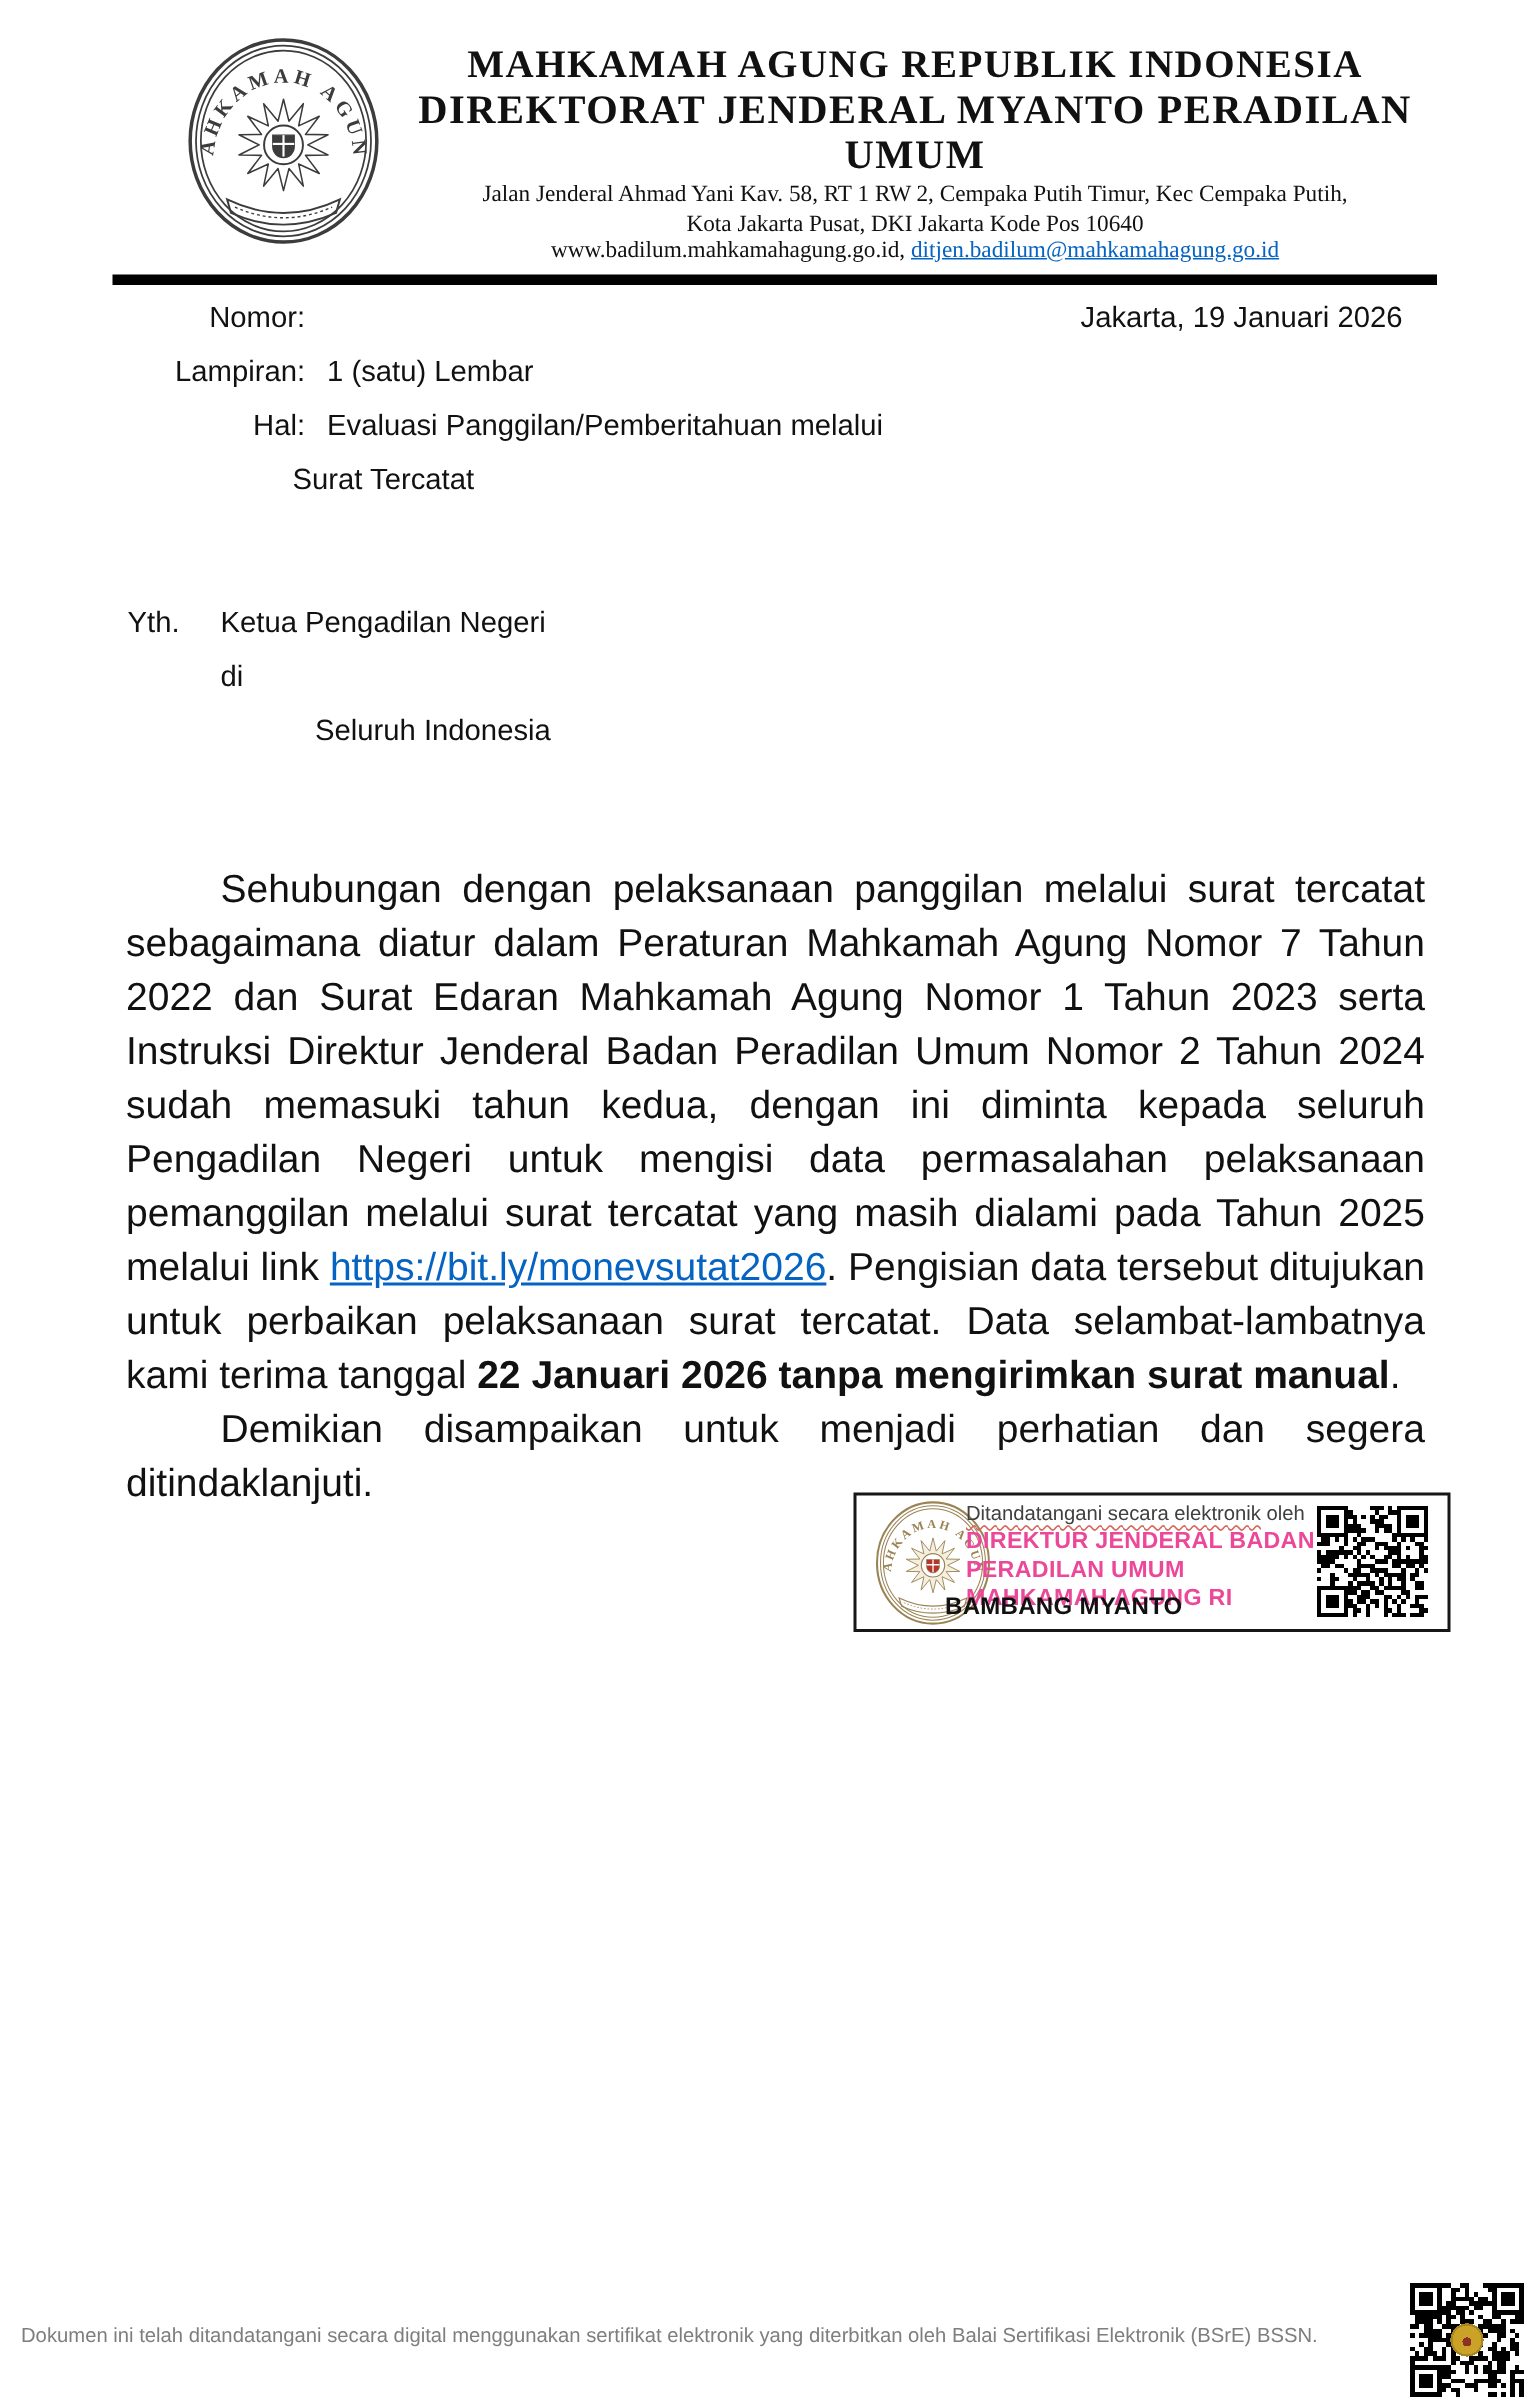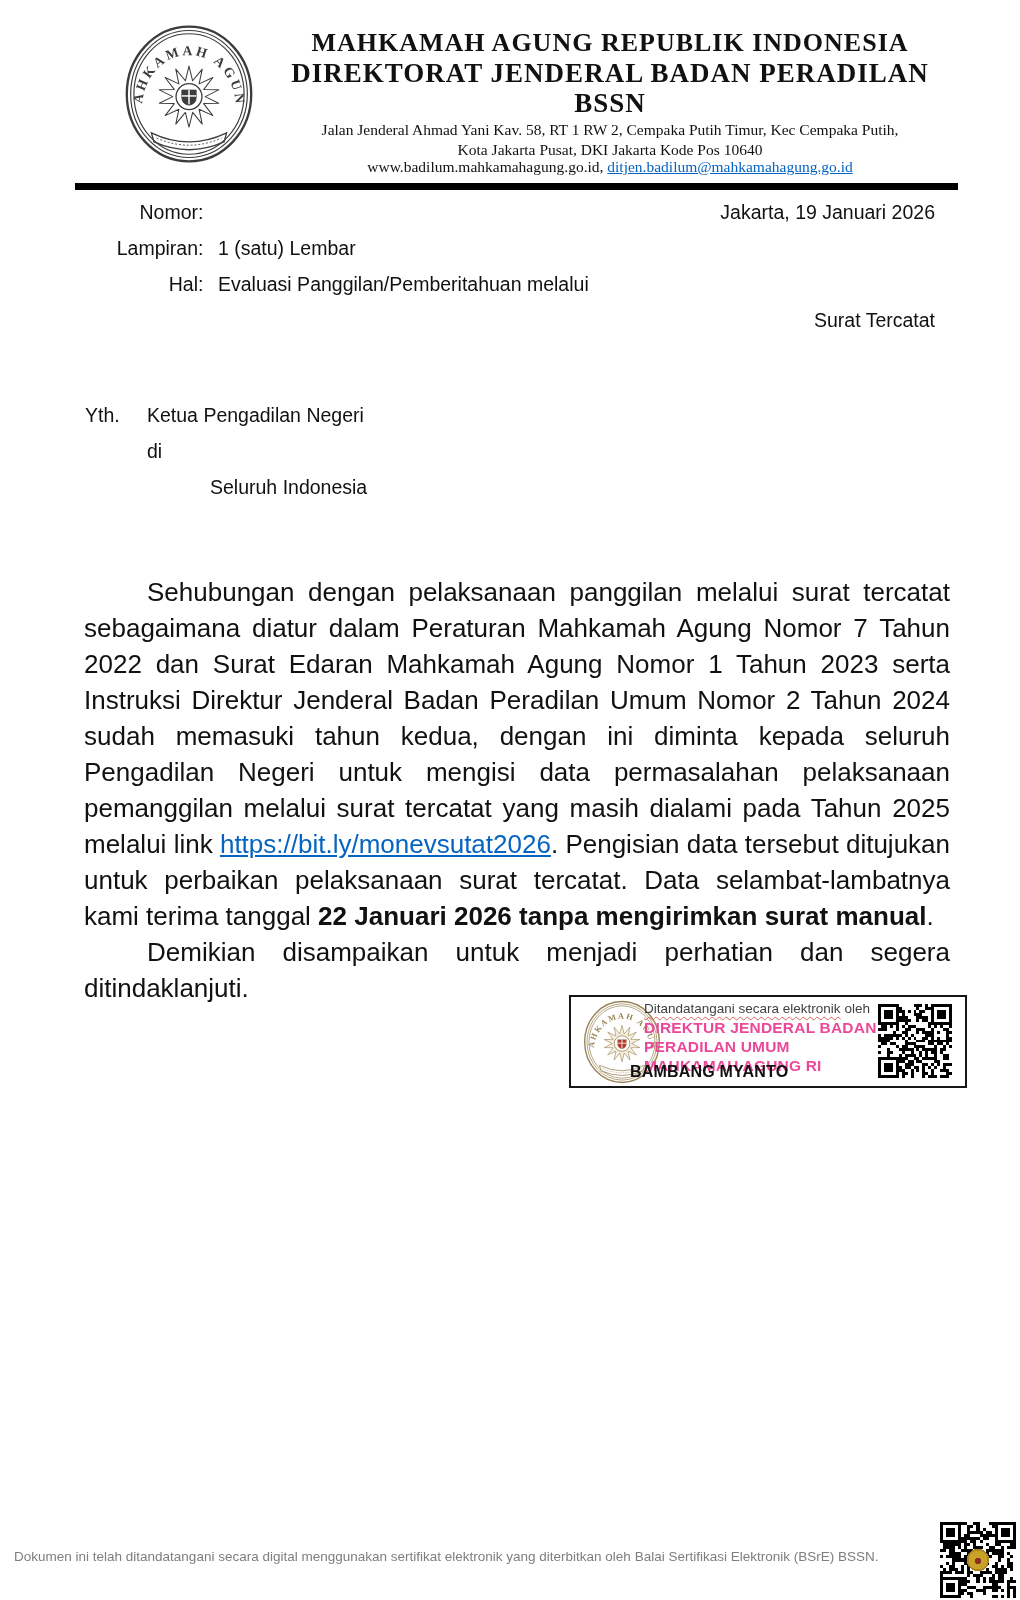--- a/index.html
+++ b/index.html
@@ -76,7 +76,7 @@
 
   <div class="head-text">
     <div class="org1">MAHKAMAH AGUNG REPUBLIK INDONESIA</div>
-    <div class="org2">DIREKTORAT JENDERAL BADAN PERADILAN BSSN</div>
+    <div class="org2">DIREKTORAT JENDERAL MYANTO PERADILAN UMUM</div>
     <div class="addr">Jalan Jenderal Ahmad Yani Kav. 58, RT 1 RW 2,  Cempaka Putih Timur, Kec Cempaka Putih,</div>
     <div class="addr">Kota Jakarta Pusat, DKI Jakarta Kode Pos 10640</div>
     <div class="weblinks">

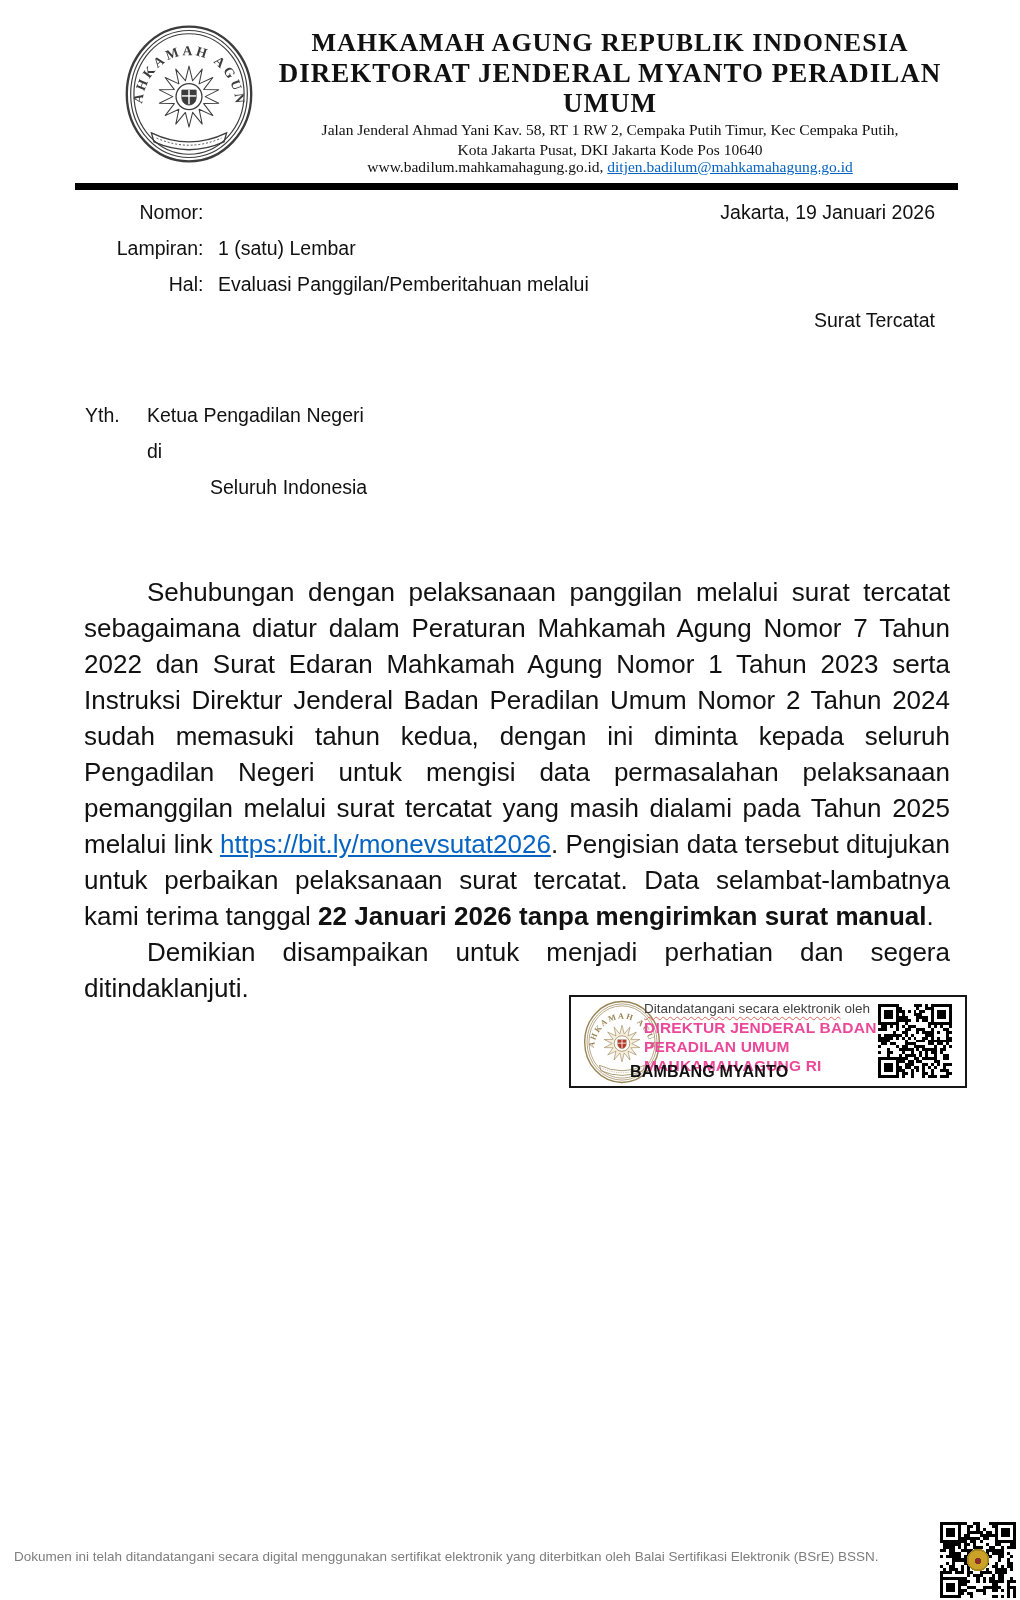--- a/index.html
+++ b/index.html
@@ -24,7 +24,7 @@
   .meta-colon{width:20px;flex:none;}
   .meta-value{flex:1;}
   .city-date{position:absolute;right:0;top:0;}
-  .meta-cont{margin-left:110px;text-align:right;}
+  .meta-cont{margin-left:110px;}
   
   .addressee{position:absolute;left:85px;top:397px;font-size:19.5px;line-height:36px;}
   .yth-row{display:flex;}

